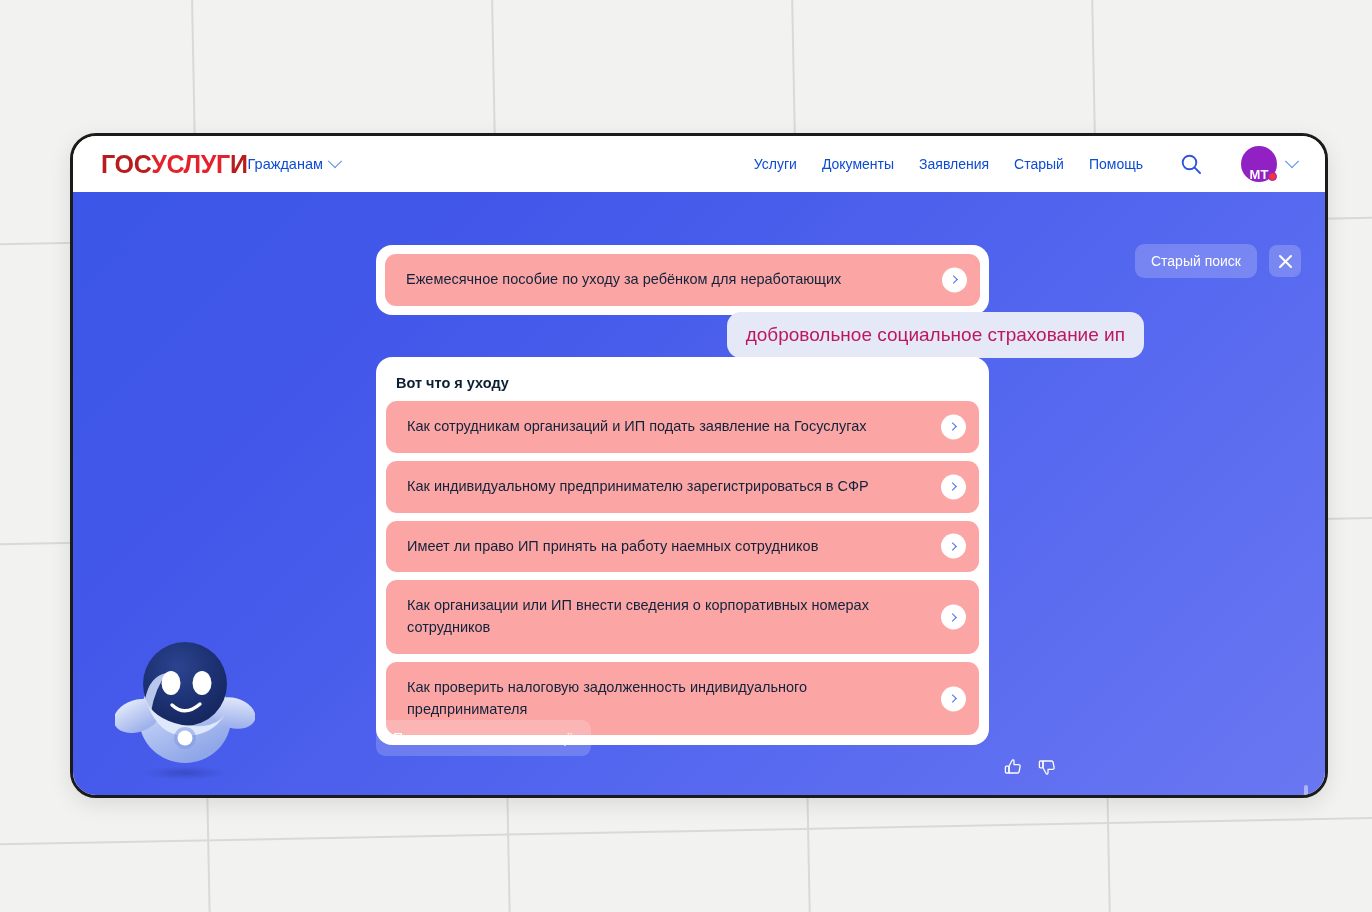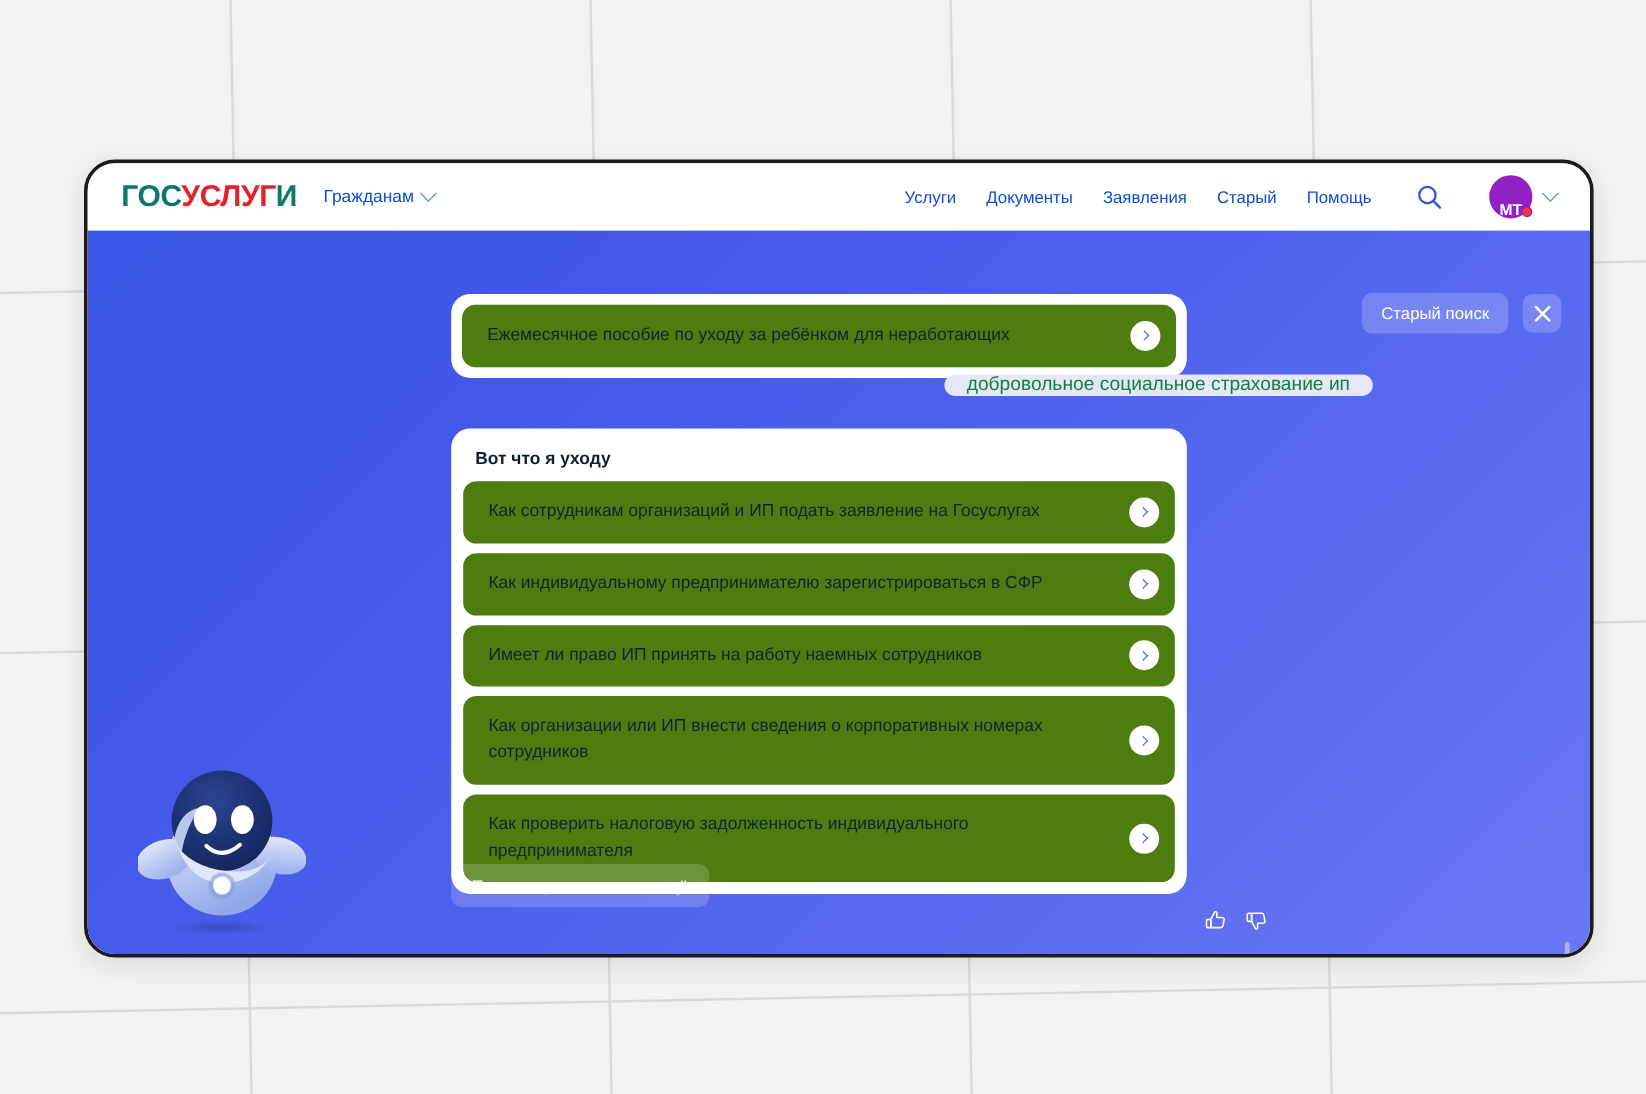--- a/index.html
+++ b/index.html
@@ -66,7 +66,7 @@
     white-space: nowrap;
     line-height: 1;
   }
-  .logo .blue { color: #0f766e; }
+  .logo .blue { color: #b91c1c; }
   .logo .red  { color: #e4222b; }
 
   .aud {

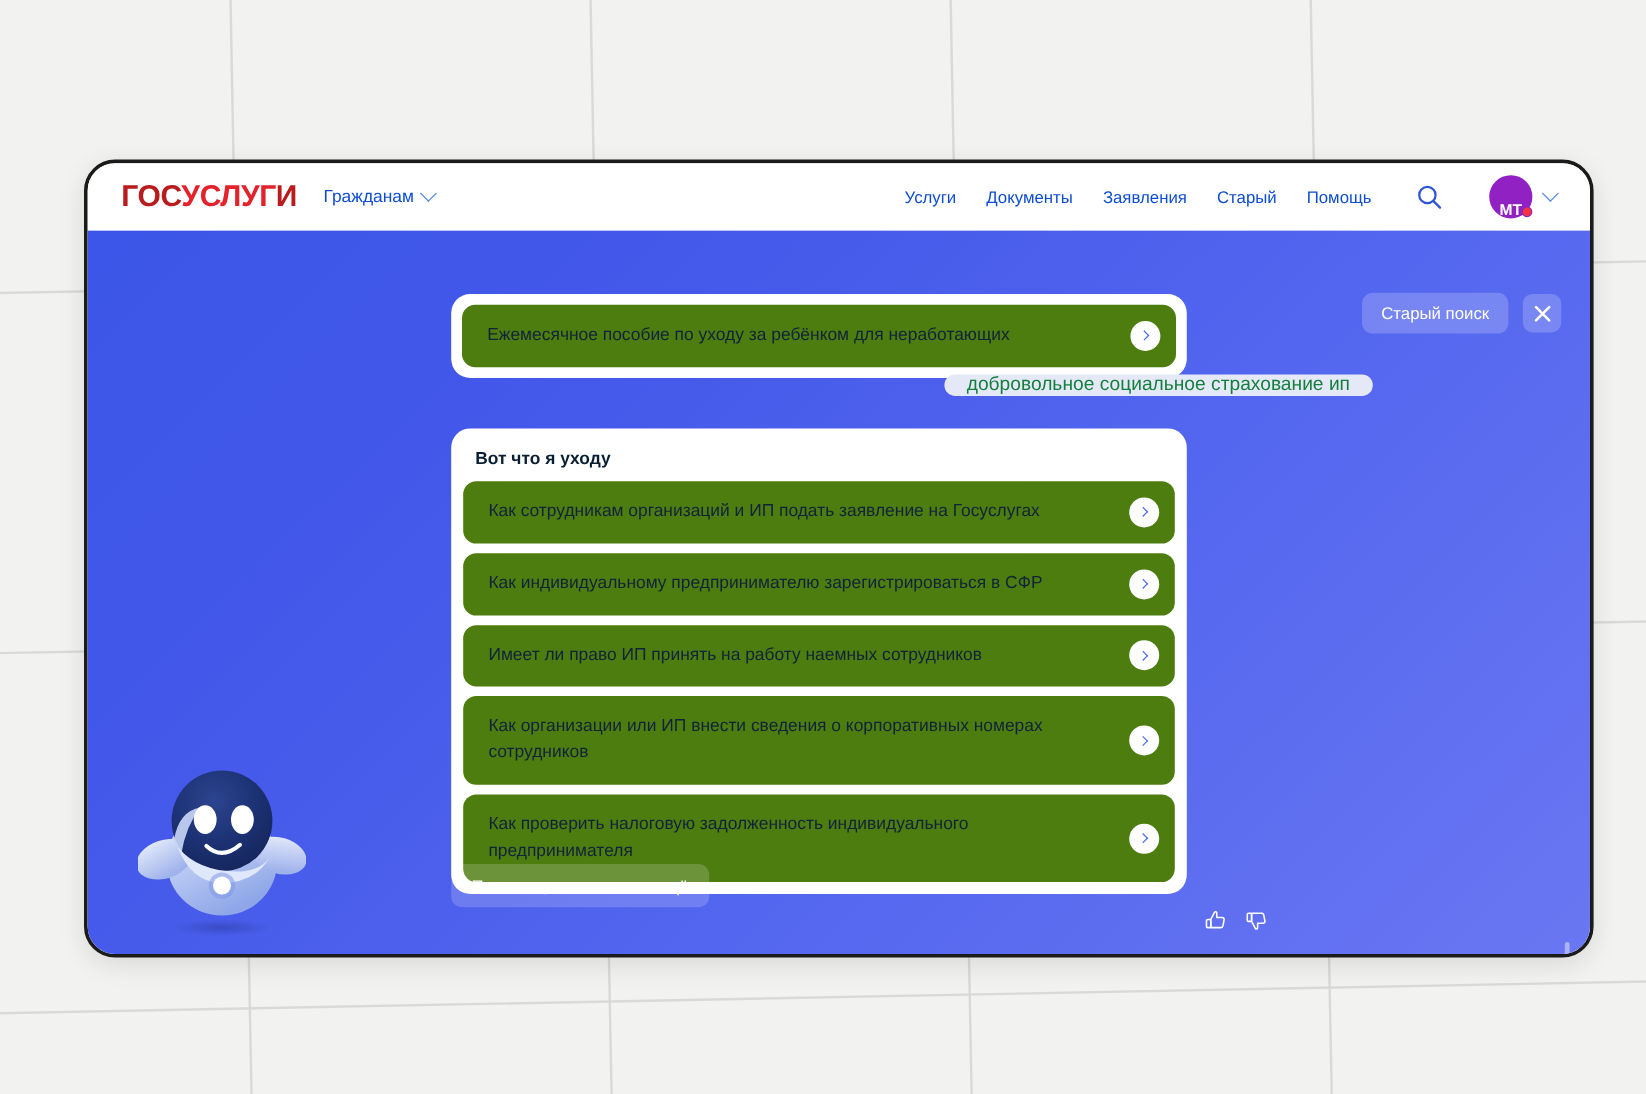--- a/index.html
+++ b/index.html
@@ -73,7 +73,6 @@
     display: flex;
     align-items: center;
     gap: 7px;
-    margin-left: 22px;
     color: #0d4cd3;
     font-size: 14.5px;
     cursor: pointer;

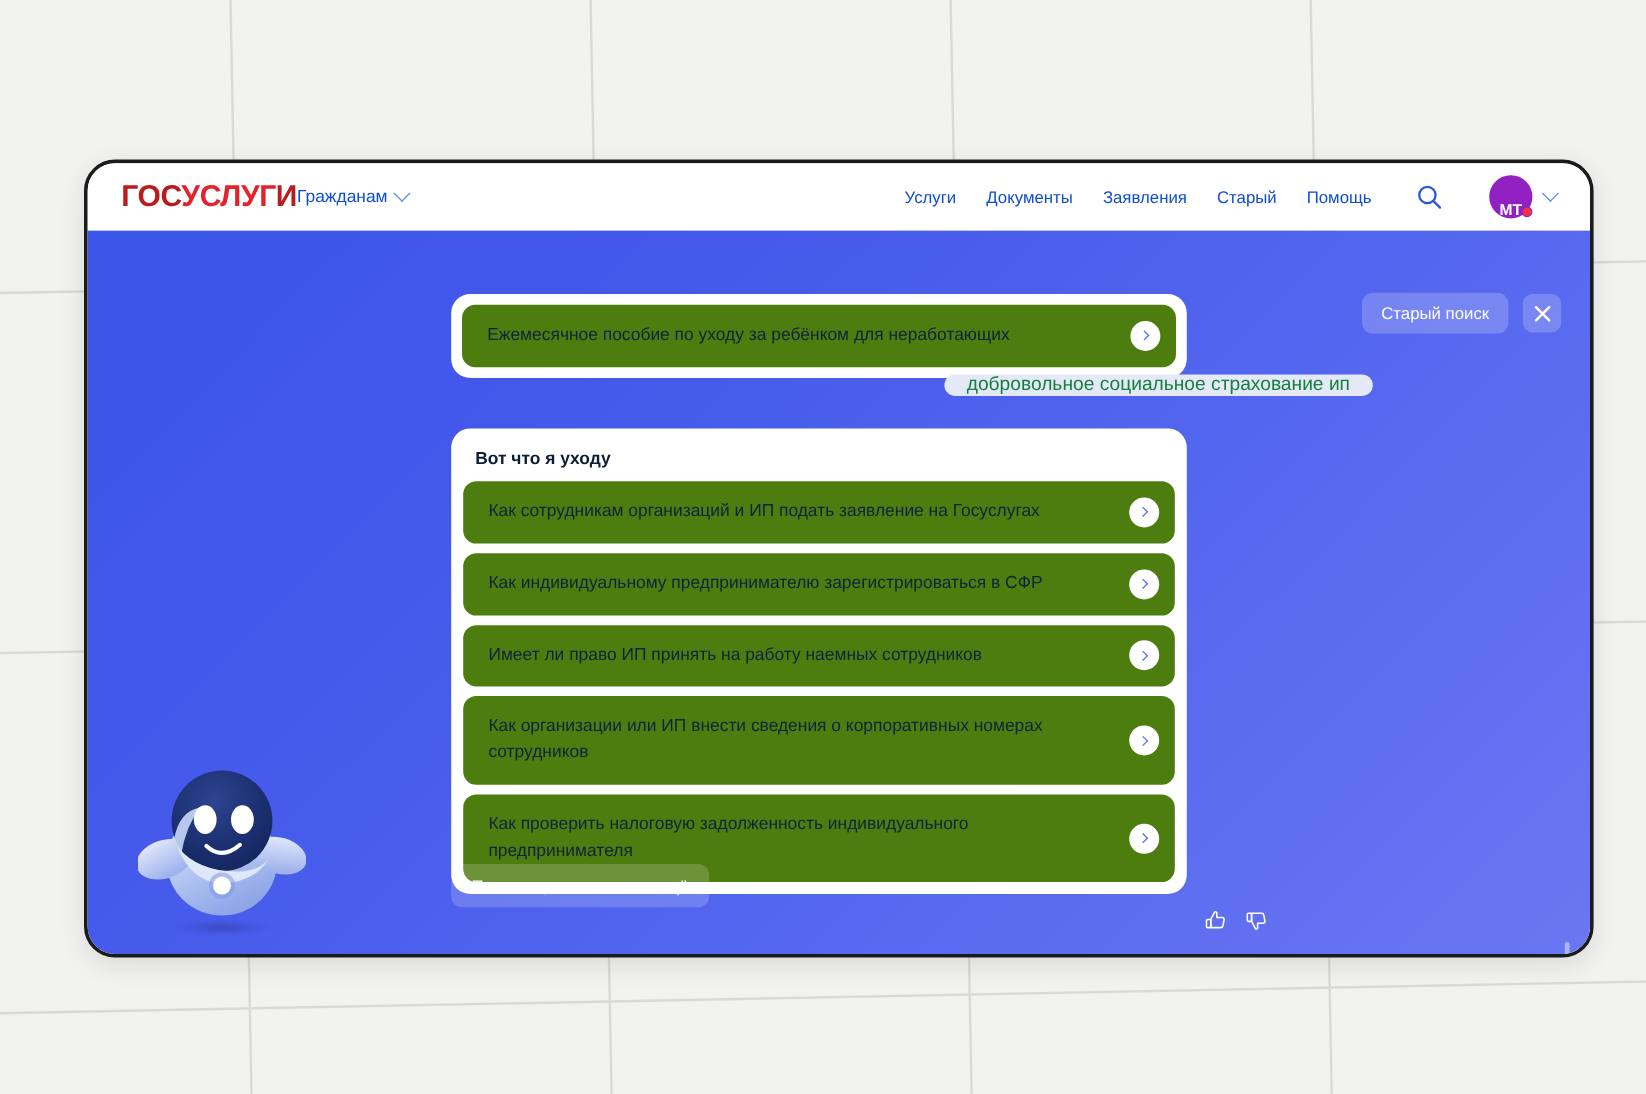--- a/index.html
+++ b/index.html
@@ -194,7 +194,7 @@
   }
   .opt {
     position: relative;
-    background: #4d7c0f;
+    background: #fca5a5;
     border-radius: 11px;
     padding: 15px 52px 15px 21px;
     margin-bottom: 8px;

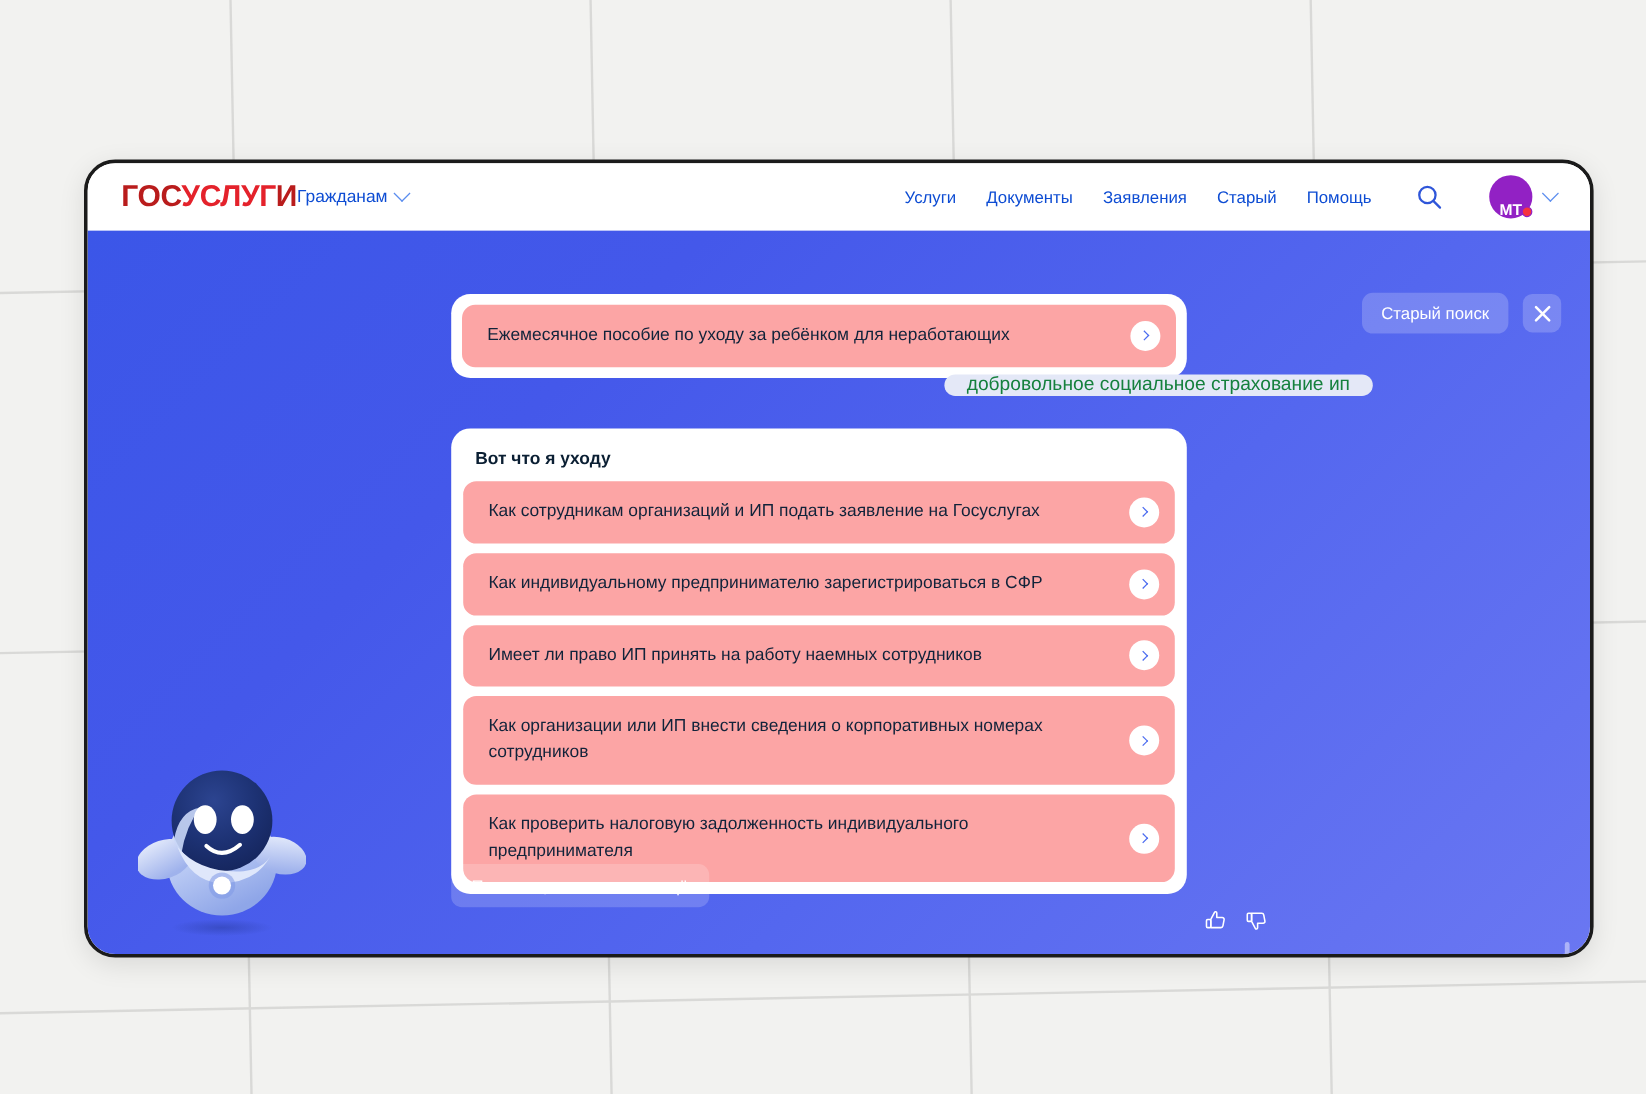--- a/index.html
+++ b/index.html
@@ -228,9 +228,9 @@
     right: -68px;
     top: 120px;
     background: #e4e8f7;
-    color: #15803d;
-    font-size: 16px;
-    padding: 0 19px;
+    color: #be185d;
+    font-size: 19px;
+    padding: 12px 19px;
     border-radius: 14px;
     white-space: nowrap;
   }

